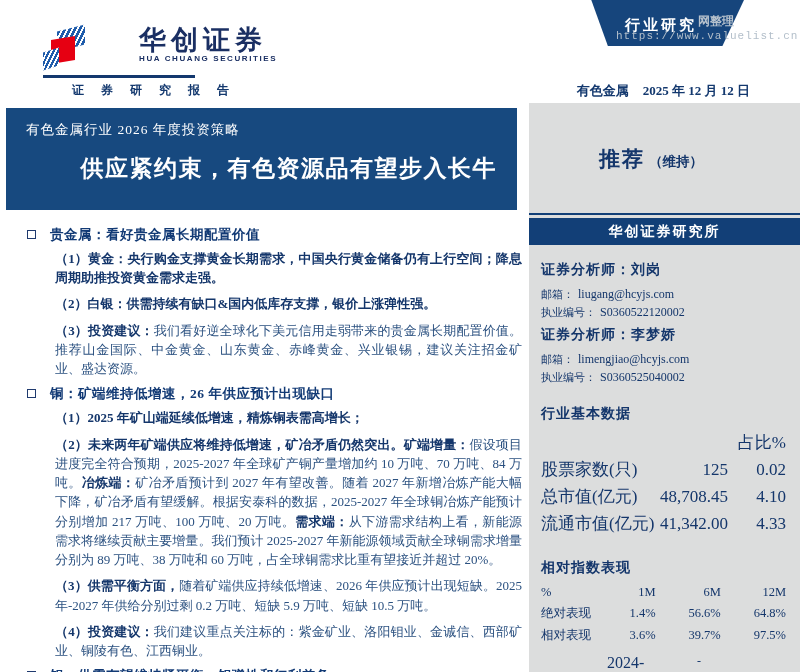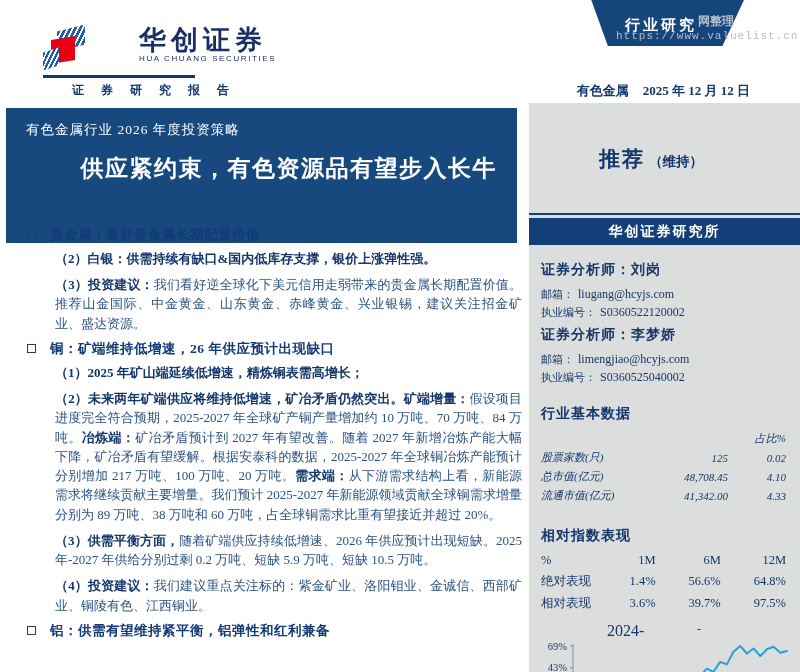--- a/index.html
+++ b/index.html
@@ -17,7 +17,7 @@
     background:repeating-linear-gradient(120deg,#1f5cab 0 2.5px,#ffffff 2.5px 4.5px); transform:skewY(-18deg); }
   .brand-cn { font-size:27px; font-weight:bold; color:#1a2f63; letter-spacing:5px; line-height:1.05;
     font-family:"Liberation Sans","DejaVu Sans",sans-serif; }
-  .brand-en { font-size:8px; font-weight:normal; color:#1a2f63; letter-spacing:1.6px;
+  .brand-en { font-size:8px; font-weight:bold; color:#1a2f63; letter-spacing:1.6px;
     font-family:"Liberation Sans","DejaVu Sans",sans-serif; }
   .logo-underline { position:absolute; left:43px; top:75px; width:152px; height:2.5px; background:#13386e; }
   .report-type { position:absolute; left:72px; top:82px; font-size:12px; font-weight:bold; letter-spacing:7px; color:#13386e; }

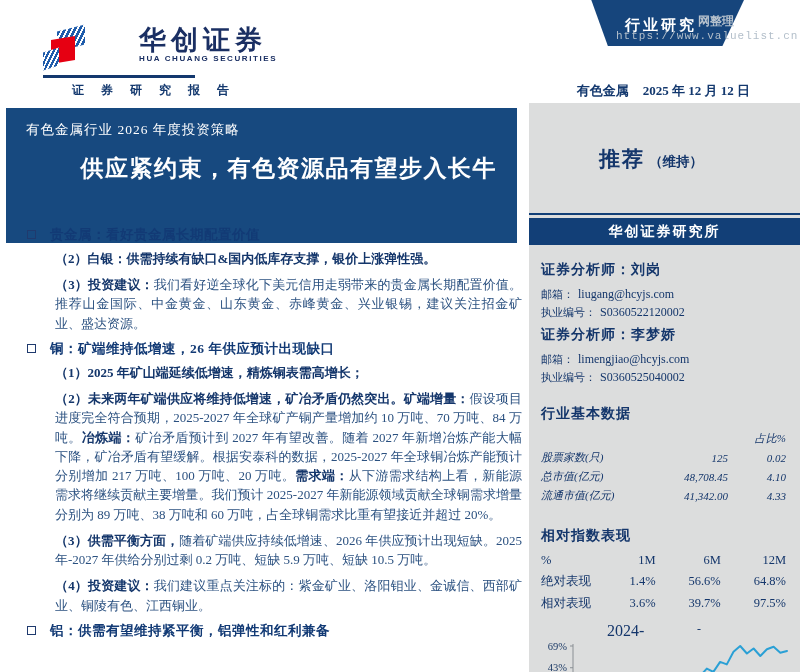--- a/index.html
+++ b/index.html
@@ -33,7 +33,7 @@
   .date-line .industry { margin-right:14px; }
 
   
-  .banner { position:absolute; left:6px; top:108px; width:511px; height:135px; background:#17497f; color:#ffffff; padding:13px 20px; }
+  .banner { position:absolute; left:6px; top:108px; width:511px; height:102px; background:#17497f; color:#ffffff; padding:13px 20px; }
   .banner-subtitle { font-size:13.5px; letter-spacing:1px; }
   .banner-title { font-size:23px; font-weight:bold; letter-spacing:1.5px; margin-top:14px;text-align:right; }
 

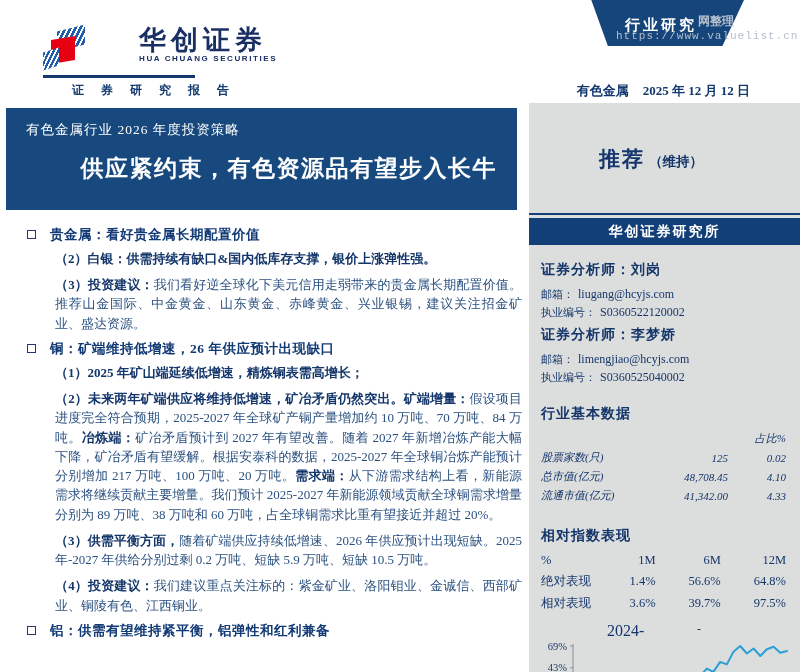--- a/index.html
+++ b/index.html
@@ -117,6 +117,7 @@
           <span class="bullet"></span>
           <span class="sec-title">贵金属：看好贵金属长期配置价值</span>
         </div>
+        <p class="para"><span class="b">（1）黄金：央行购金支撑黄金长期需求，中国央行黄金储备仍有上行空间；降息周期助推投资黄金需求走强。</span></p>
         <p class="para"><span class="b">（2）白银：供需持续有缺口&amp;国内低库存支撑，银价上涨弹性强。</span></p>
         <p class="para"><span class="b">（3）投资建议：</span><span>我们看好逆全球化下美元信用走弱带来的贵金属长期配置价值。推荐山金国际、中金黄金、山东黄金、赤峰黄金、兴业银锡，建议关注招金矿业、盛达资源。</span></p>
       </div>

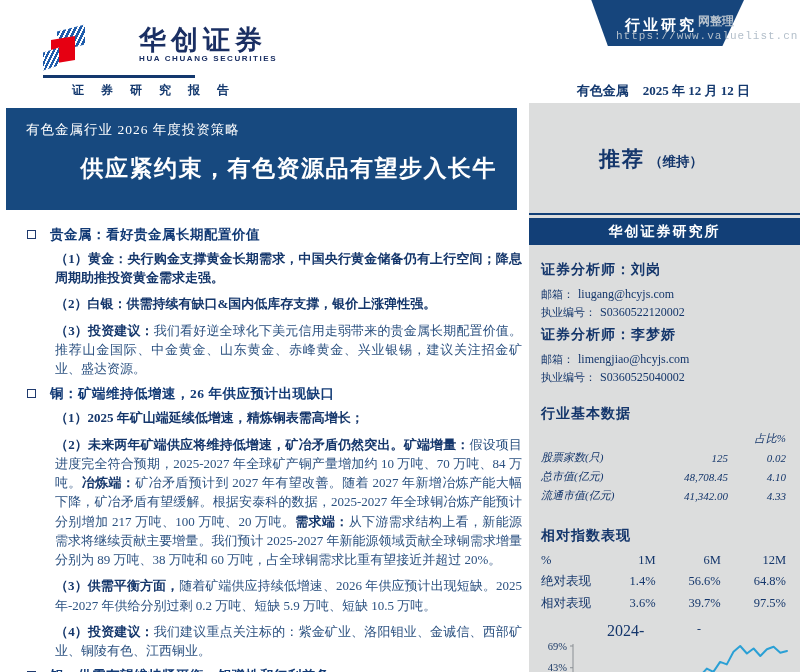--- a/index.html
+++ b/index.html
@@ -62,7 +62,7 @@
 
   .block-title { font-size:14px; font-weight:bold; color:#14366b; letter-spacing:1px; padding-left:12px; }
   .ind-title { margin-top:20px; }
-  .ind-table { width:245px; margin:6px 0 8px 12px; font-size:11px; color:#14366b; border-collapse:collapse;font-style:italic; }
+  .ind-table { width:245px; margin:6px 0 8px 12px; font-size:17px; color:#14366b; border-collapse:collapse; }
   .ind-table td { padding:2px 0; }
   .ind-table .num { text-align:right; }
   .ind-table .pct { text-align:right; width:58px; }

